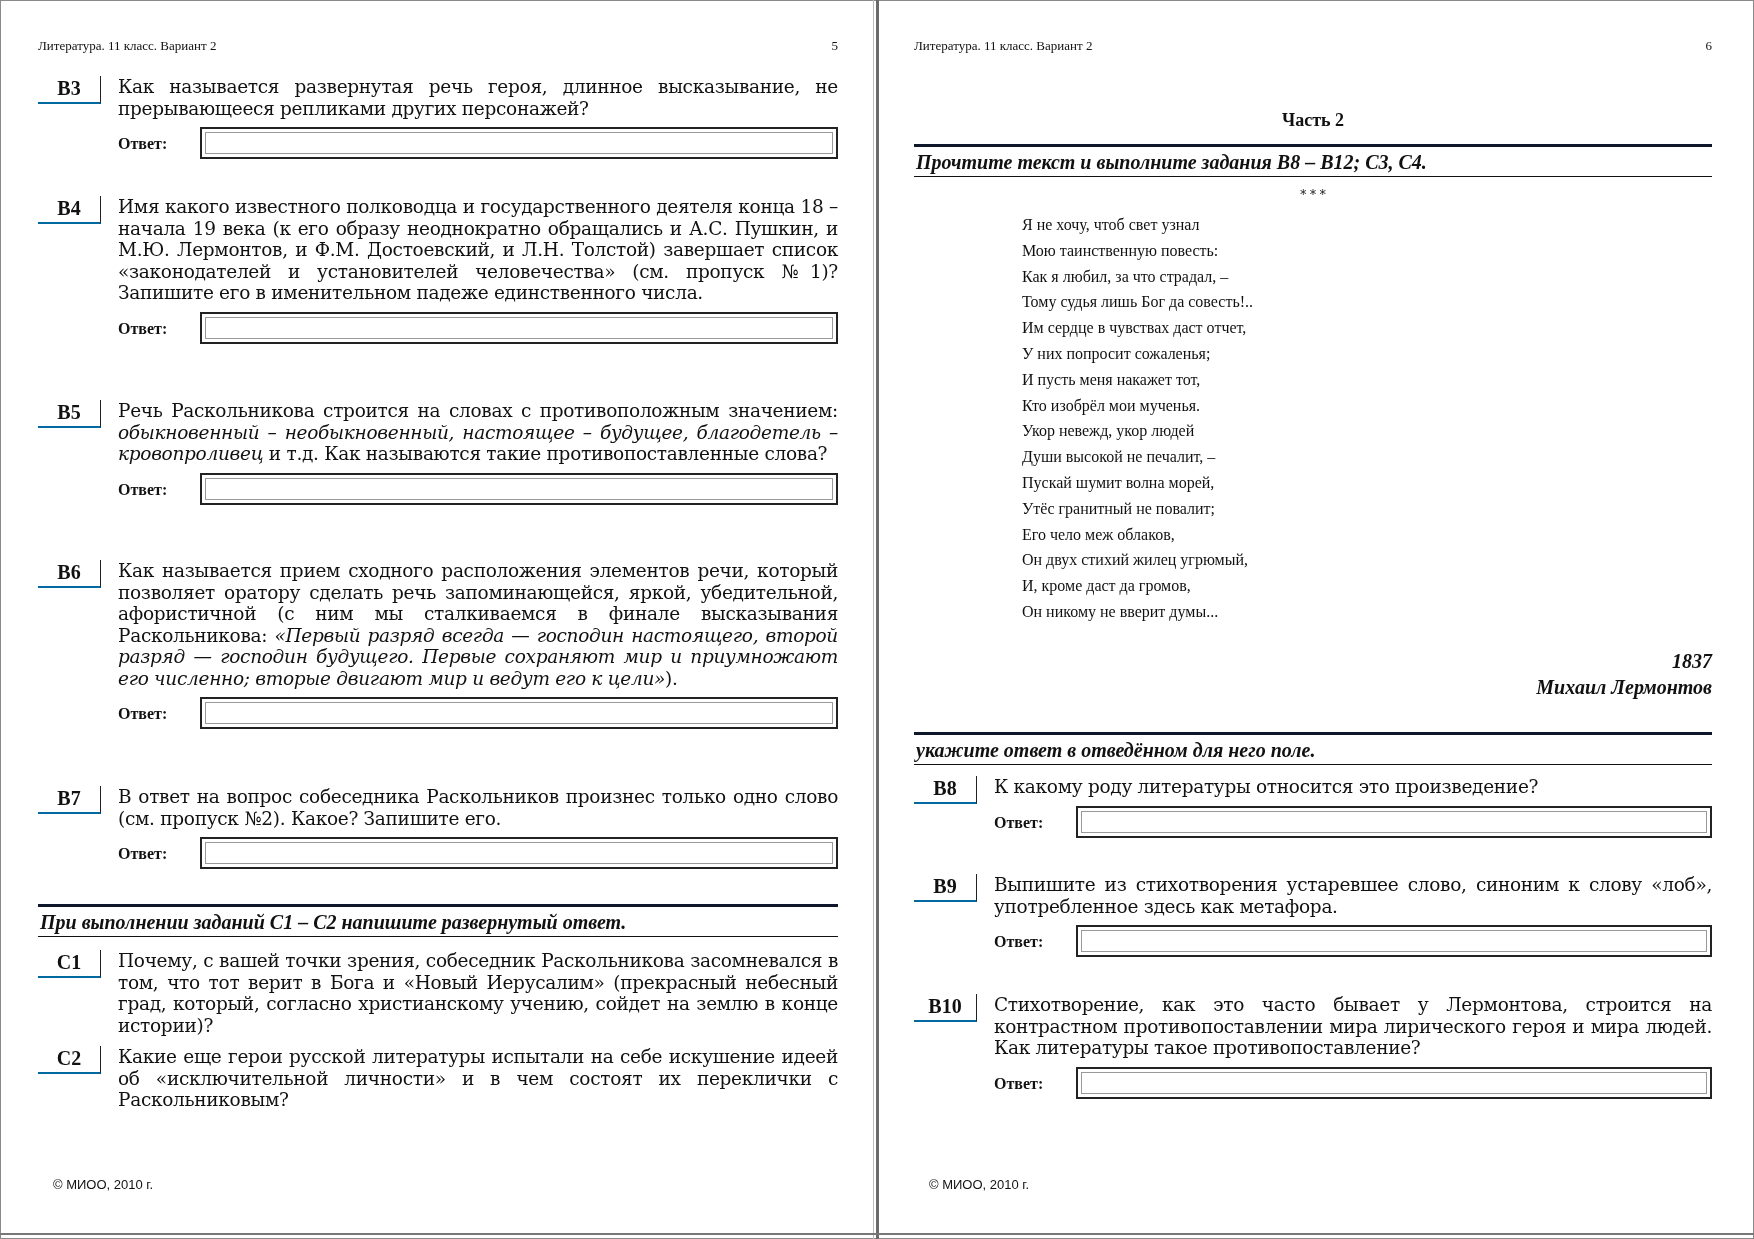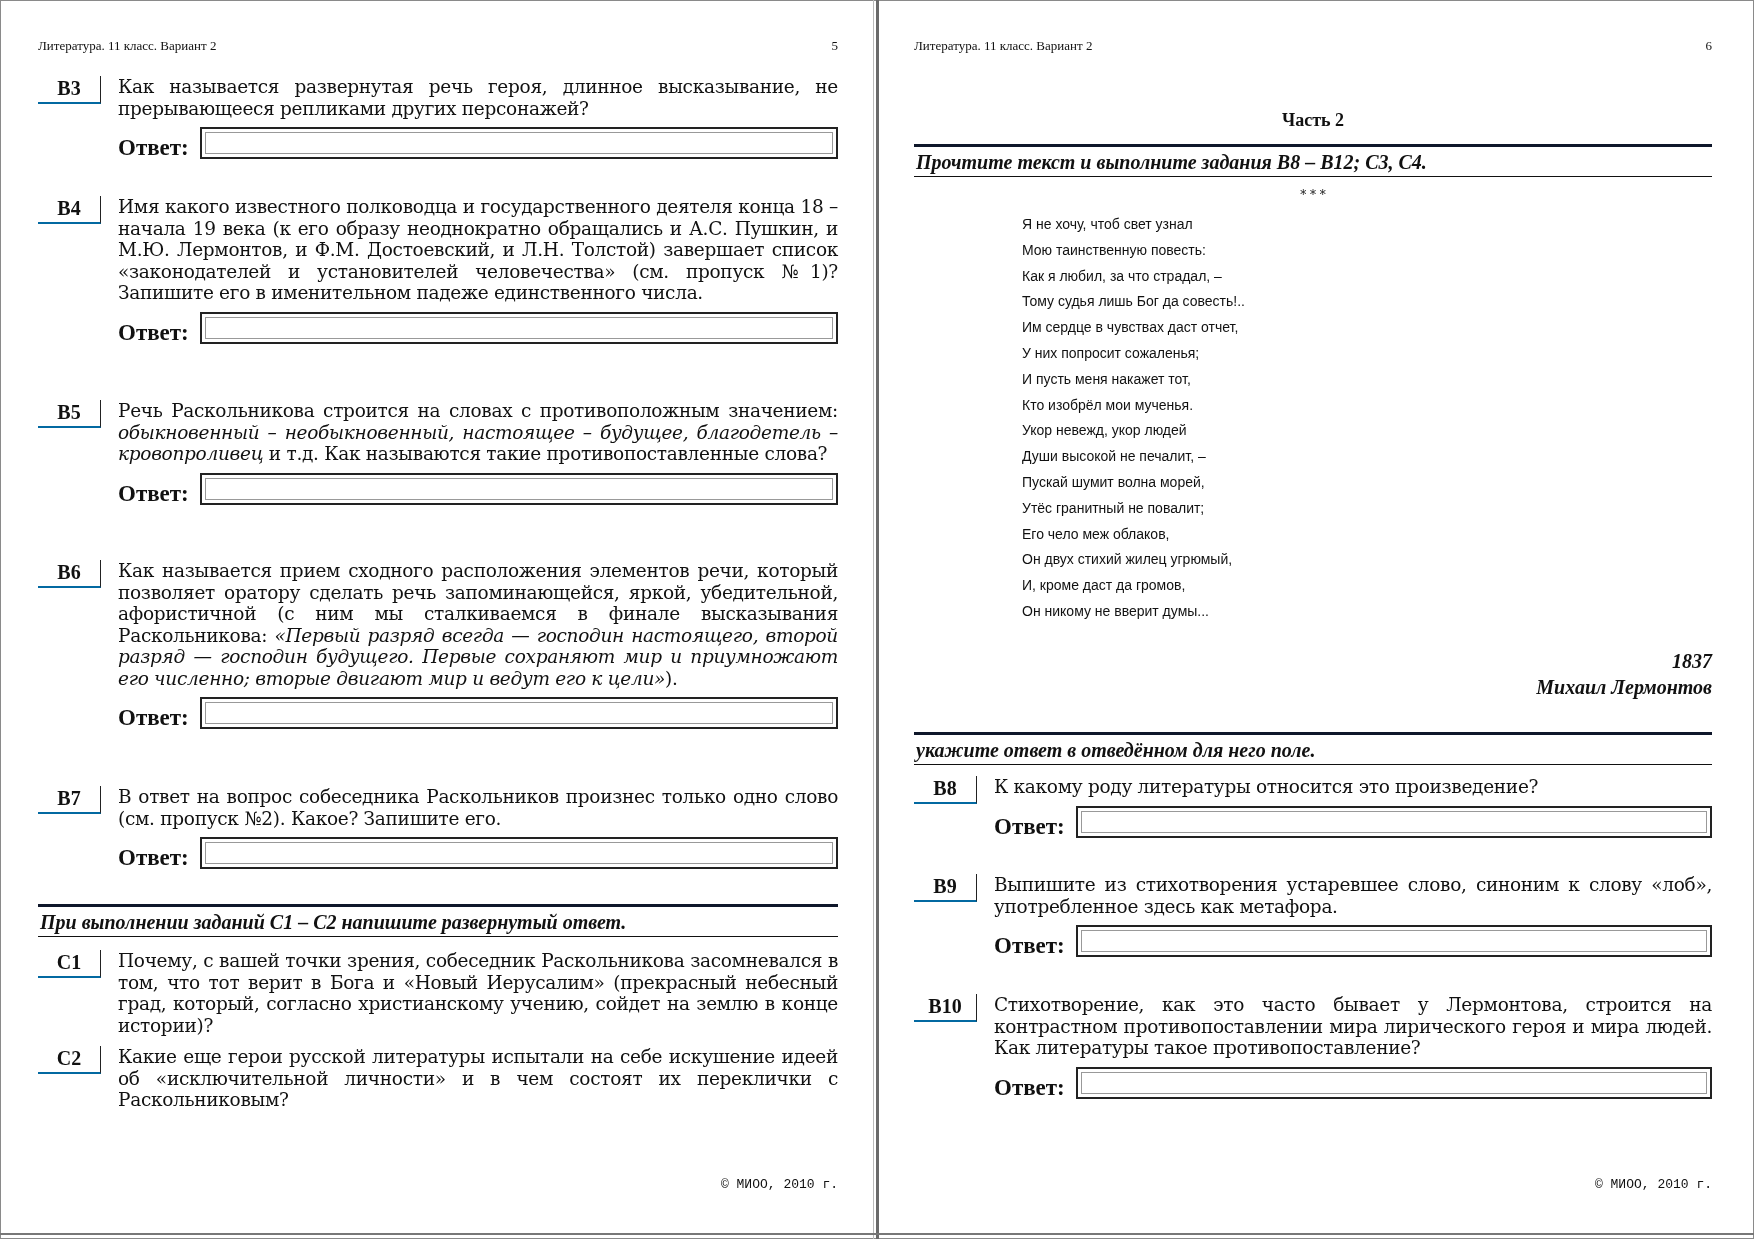--- a/index.html
+++ b/index.html
@@ -31,7 +31,7 @@
   }
   .task-text i { font-style: italic; margin-top: 14px; }
   .answer-row { margin-left: 80px; margin-top: 8px; height: 38px; position: relative; }
-  .answer-label { position: absolute; left: 0; top: 8px; font-weight: bold; font-size: 23px; font-family: "Liberation Serif", serif; }
+  .answer-label { position: absolute; left: 0; top: 8px; font-weight: bold; font-size: 16px; font-family: "Liberation Serif", serif; }
   .answer-box {
     position: absolute; left: 82px; right: 0; top: 0; height: 32px;
     border: 2px solid #222; box-sizing: border-box;

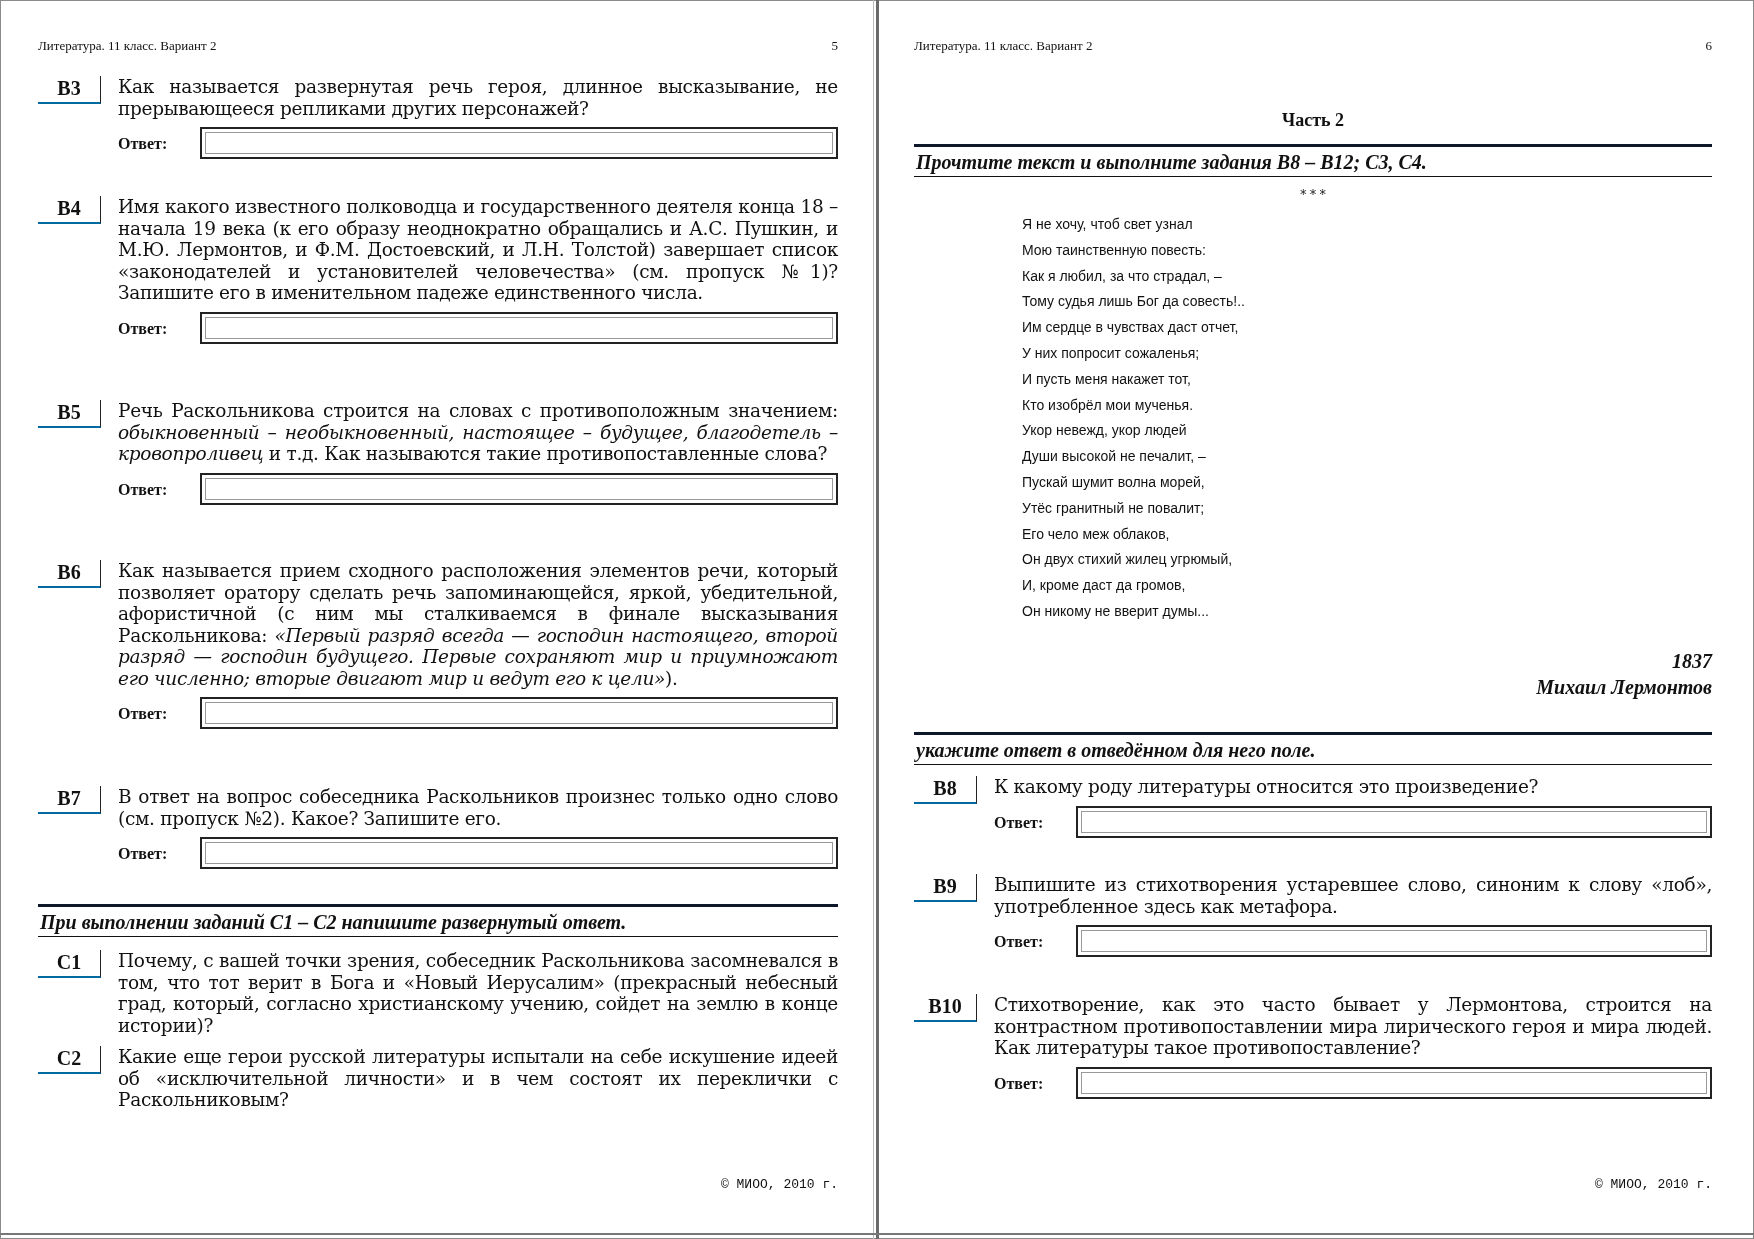--- a/index.html
+++ b/index.html
@@ -47,7 +47,7 @@
   }
   .part-title { position: absolute; left: 0; right: 0; text-align: center; font-weight: bold; font-size: 18px; font-family: "Liberation Serif", serif; }
   .asterisks { position: absolute; left: 0; right: 0; text-align: center; font-size: 12px; }
-  .poem { position: absolute; left: 108px; font-size: 14px; line-height: 25.8px; font-family: Liberation Sans, sans-serif; }
+  .poem { position: absolute; left: 108px; font-size: 16px; line-height: 25.8px; font-family: Liberation Serif, serif; }
   .poem div { white-space: nowrap; }
   .poem-date, .poem-author { position: absolute; right: 0; font-style: italic; font-size: 20px; font-family: "Liberation Serif", serif; font-weight: bold; }
   .footer { position: absolute; top: 1177px; left: 15px; right: 0; text-align: right; font-size: 13px; font-family: Liberation Mono, monospace; }

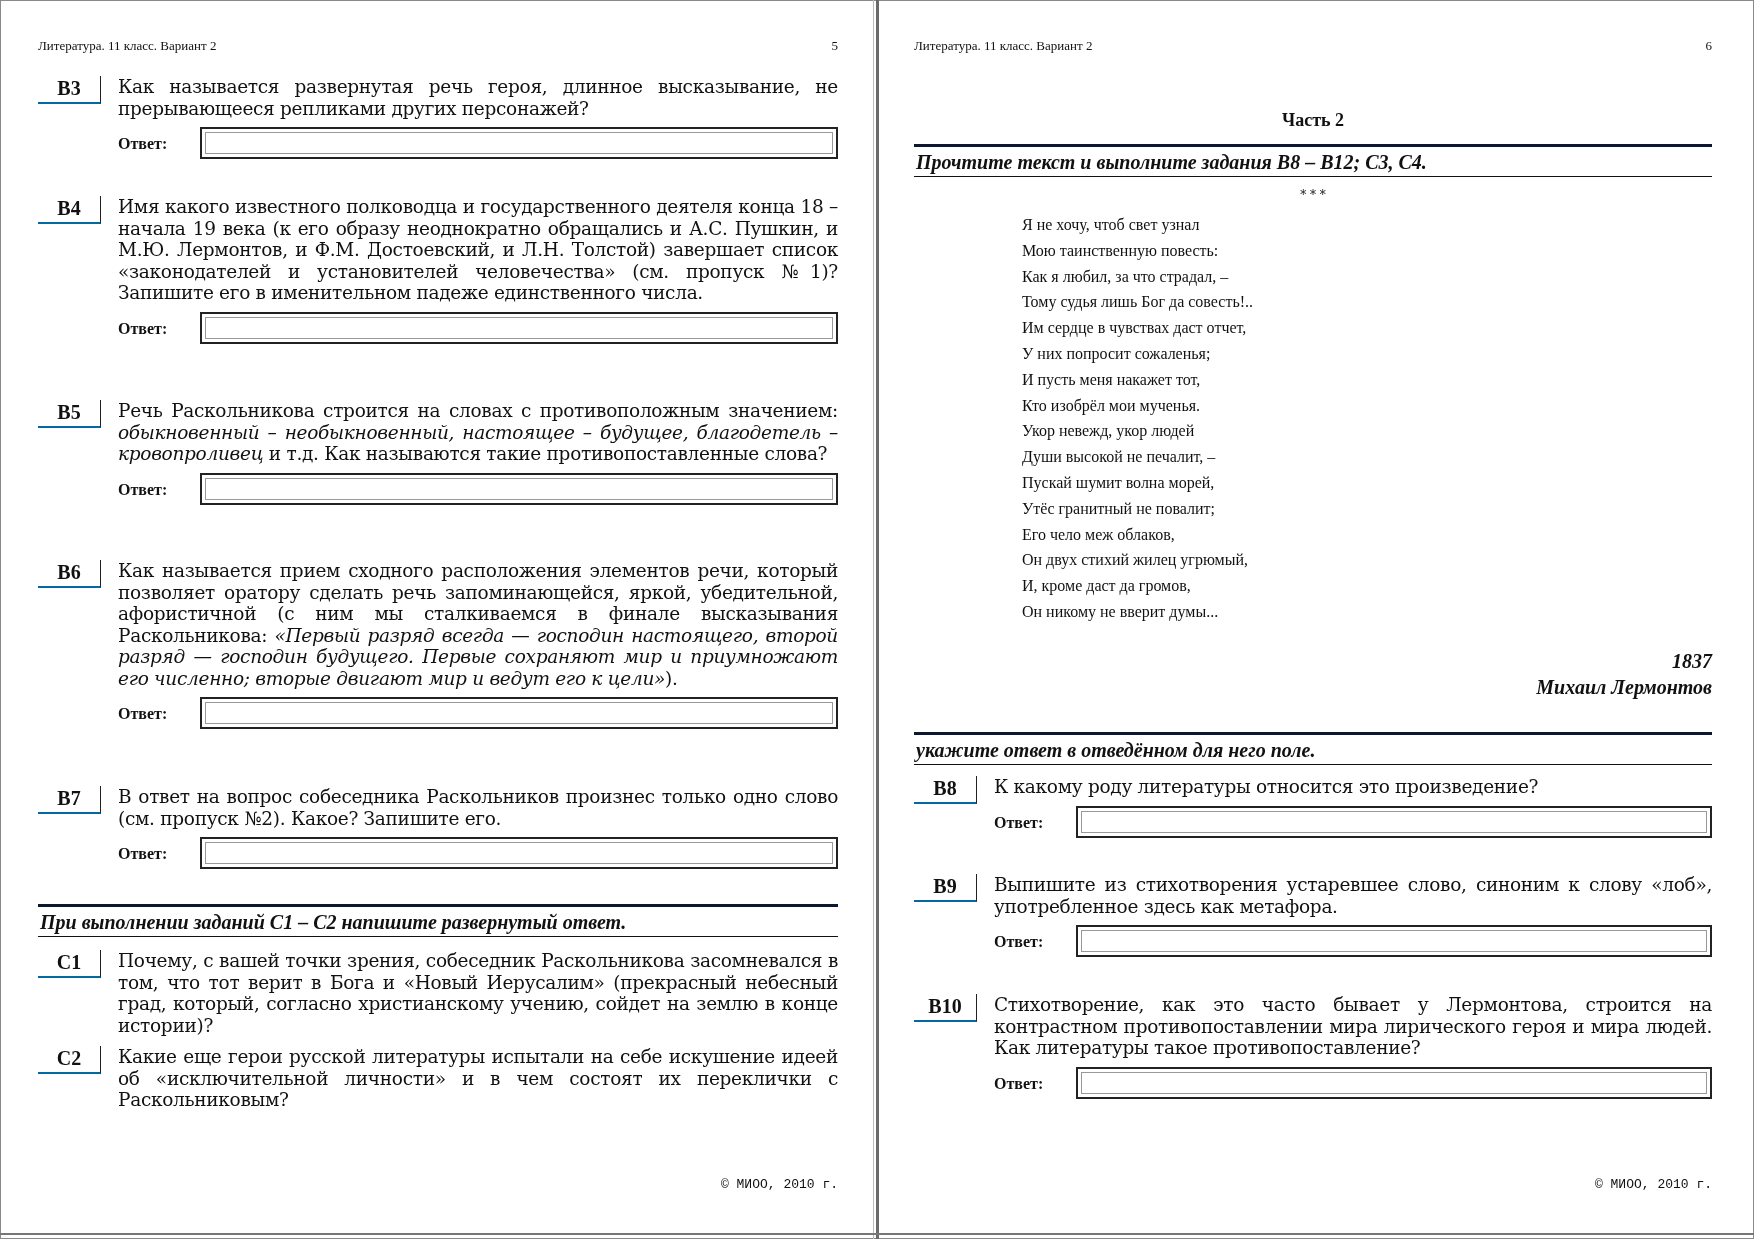--- a/index.html
+++ b/index.html
@@ -50,7 +50,7 @@
   .poem { position: absolute; left: 108px; font-size: 16px; line-height: 25.8px; font-family: Liberation Serif, serif; }
   .poem div { white-space: nowrap; }
   .poem-date, .poem-author { position: absolute; right: 0; font-style: italic; font-size: 20px; font-family: "Liberation Serif", serif; font-weight: bold; }
-  .footer { position: absolute; top: 1177px; left: 15px; right: 0; text-align: right; font-size: 13px; font-family: Liberation Mono, monospace; }
+  .footer { position: absolute; top: 1177px; left: 15px; right: 0; text-align: left; font-size: 13px; font-family: Liberation Sans, sans-serif; }
 </style>
 </head>
 <body>

